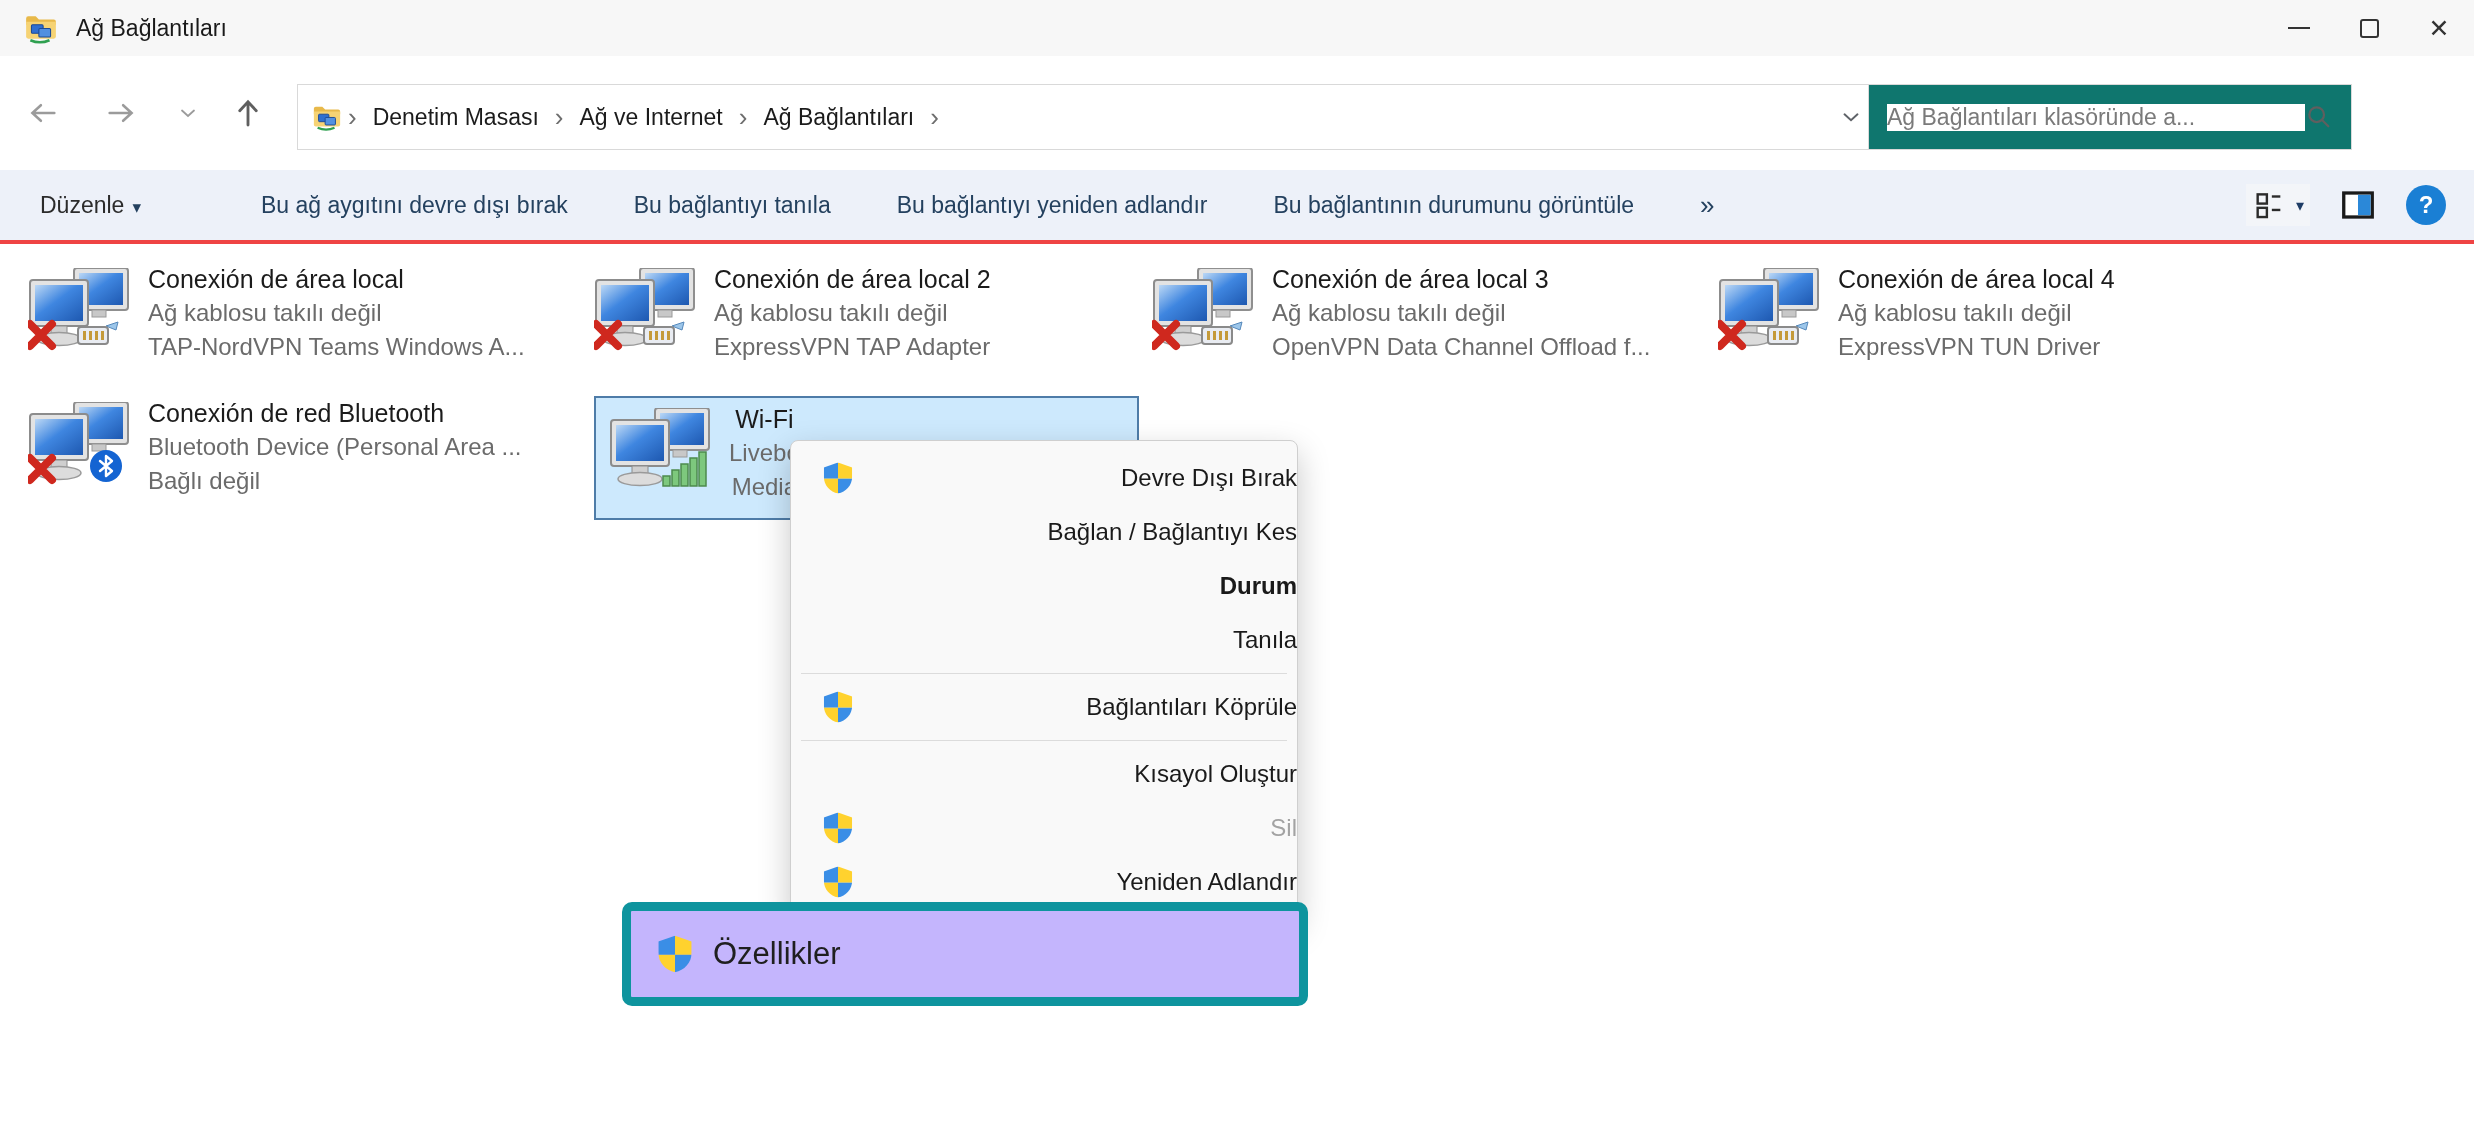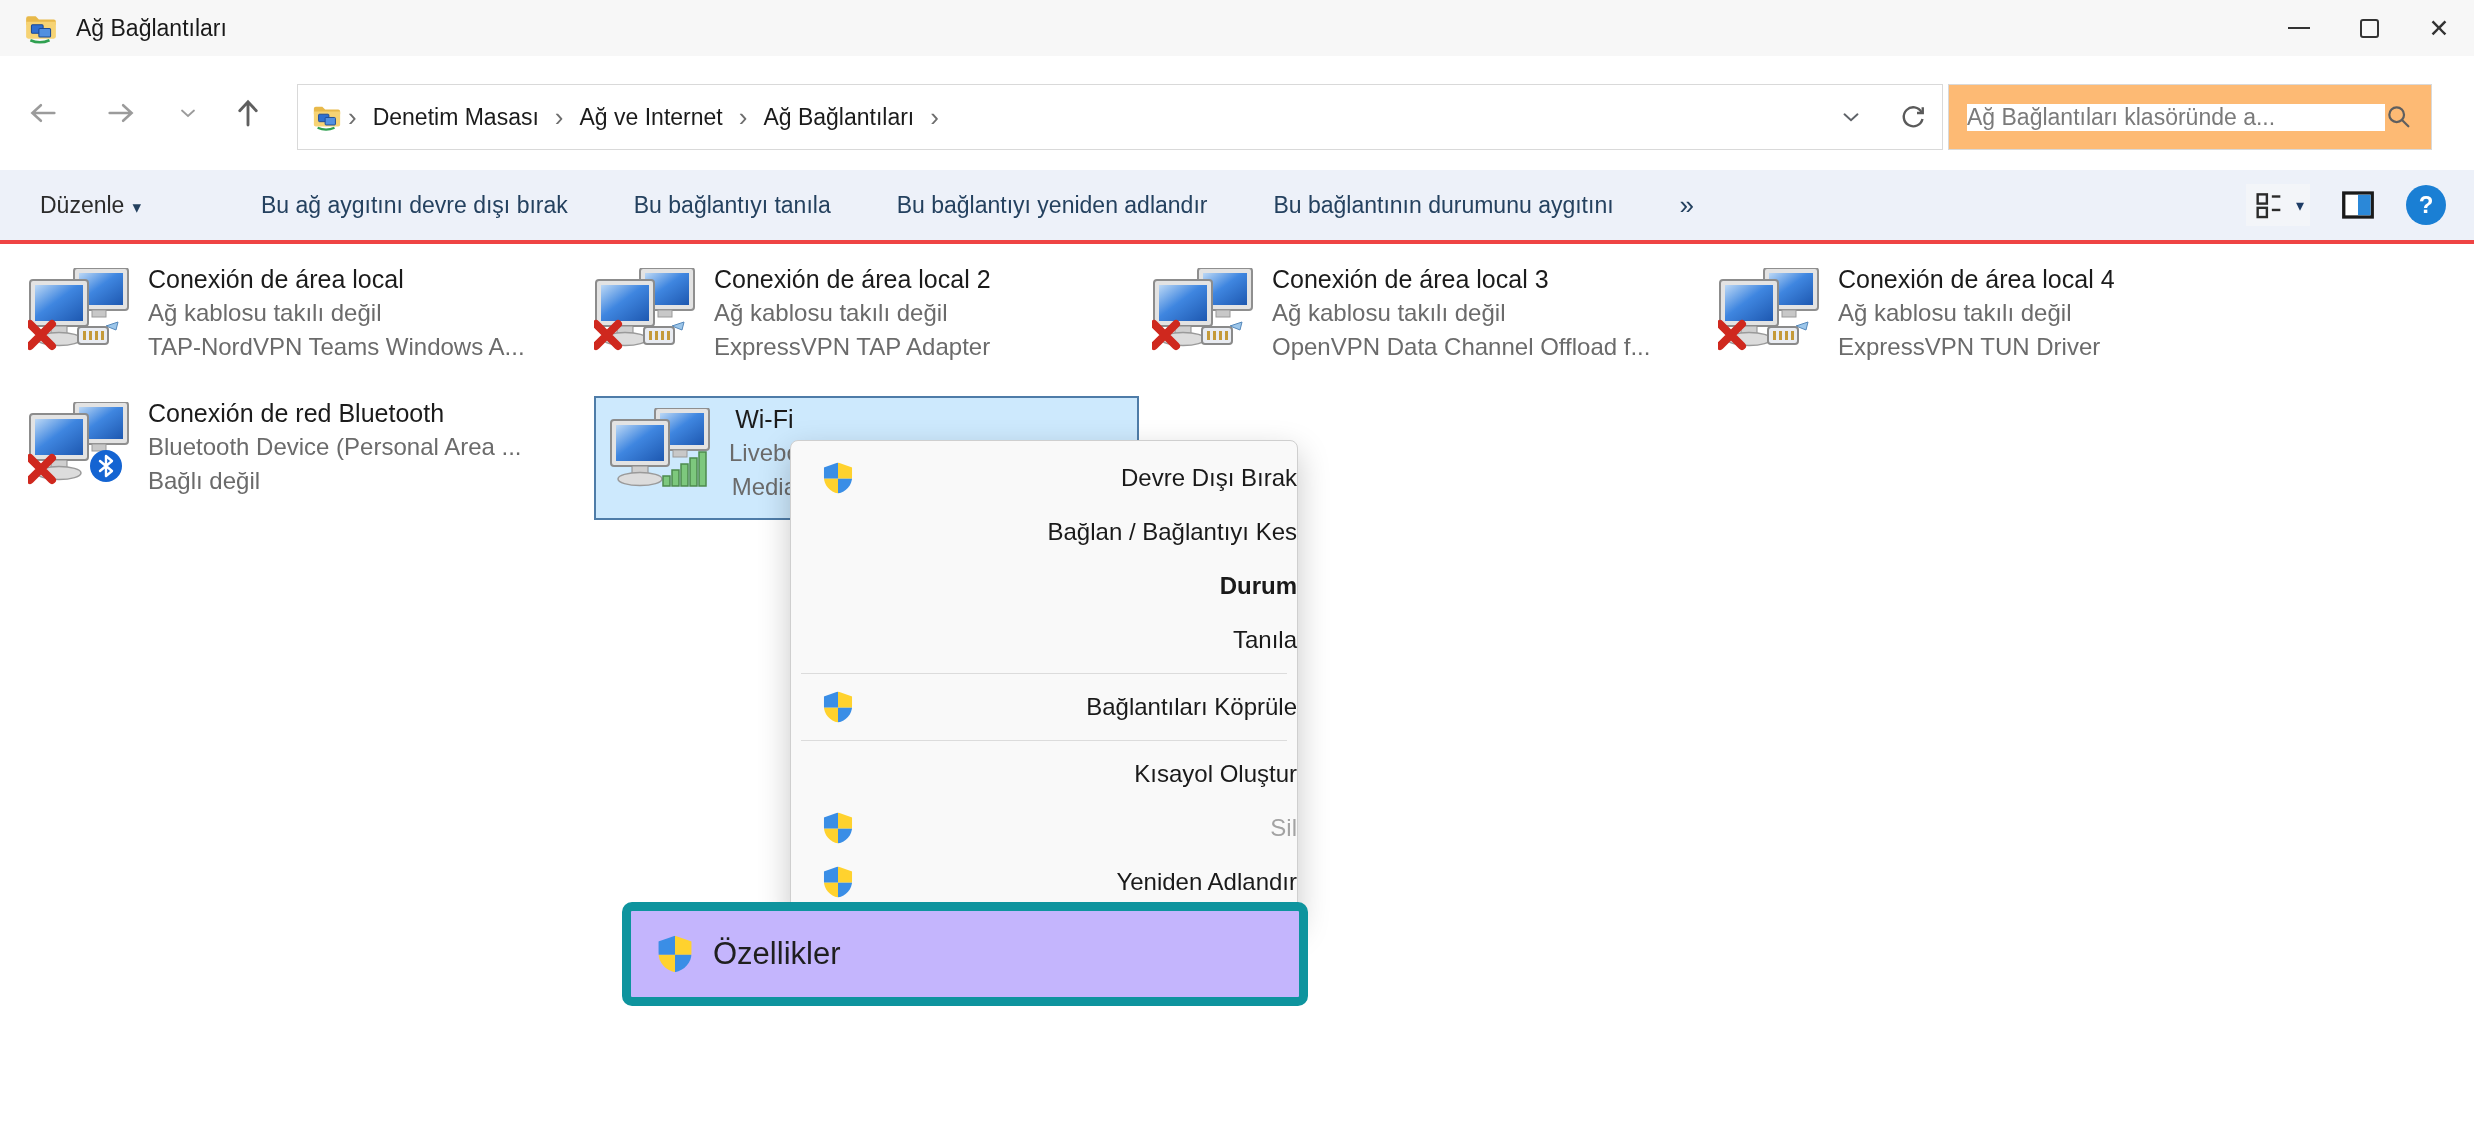--- a/index.html
+++ b/index.html
@@ -24,7 +24,7 @@
   .crumb { font-size:23px; color:#1b1b1b; margin:0 10px; white-space:nowrap; cursor:pointer; }
   .crumb-sep { font-size:26px; color:#6e6e6e; margin:0 6px; cursor:pointer; }
   .addr-right { margin-left:auto; display:flex; align-items:center; gap:34px; }
-  .searchbox { position:absolute; left:1948px; top:28px; width:484px; height:66px; border:1px solid #d9d9d9; background:#fdba74; display:flex; align-items:center; padding:0 18px; }
+  .searchbox { position:absolute; left:1868px; top:28px; width:484px; height:66px; border:1px solid #d9d9d9; background:#0f766e; display:flex; align-items:center; padding:0 18px; }
   .searchbox input { border:none; outline:none; flex:1; font-size:23px; color:#1b1b1b; font-family:"Liberation Sans", sans-serif; min-width:0; }
   .searchbox input::placeholder { color:#7a7a7a; }
 

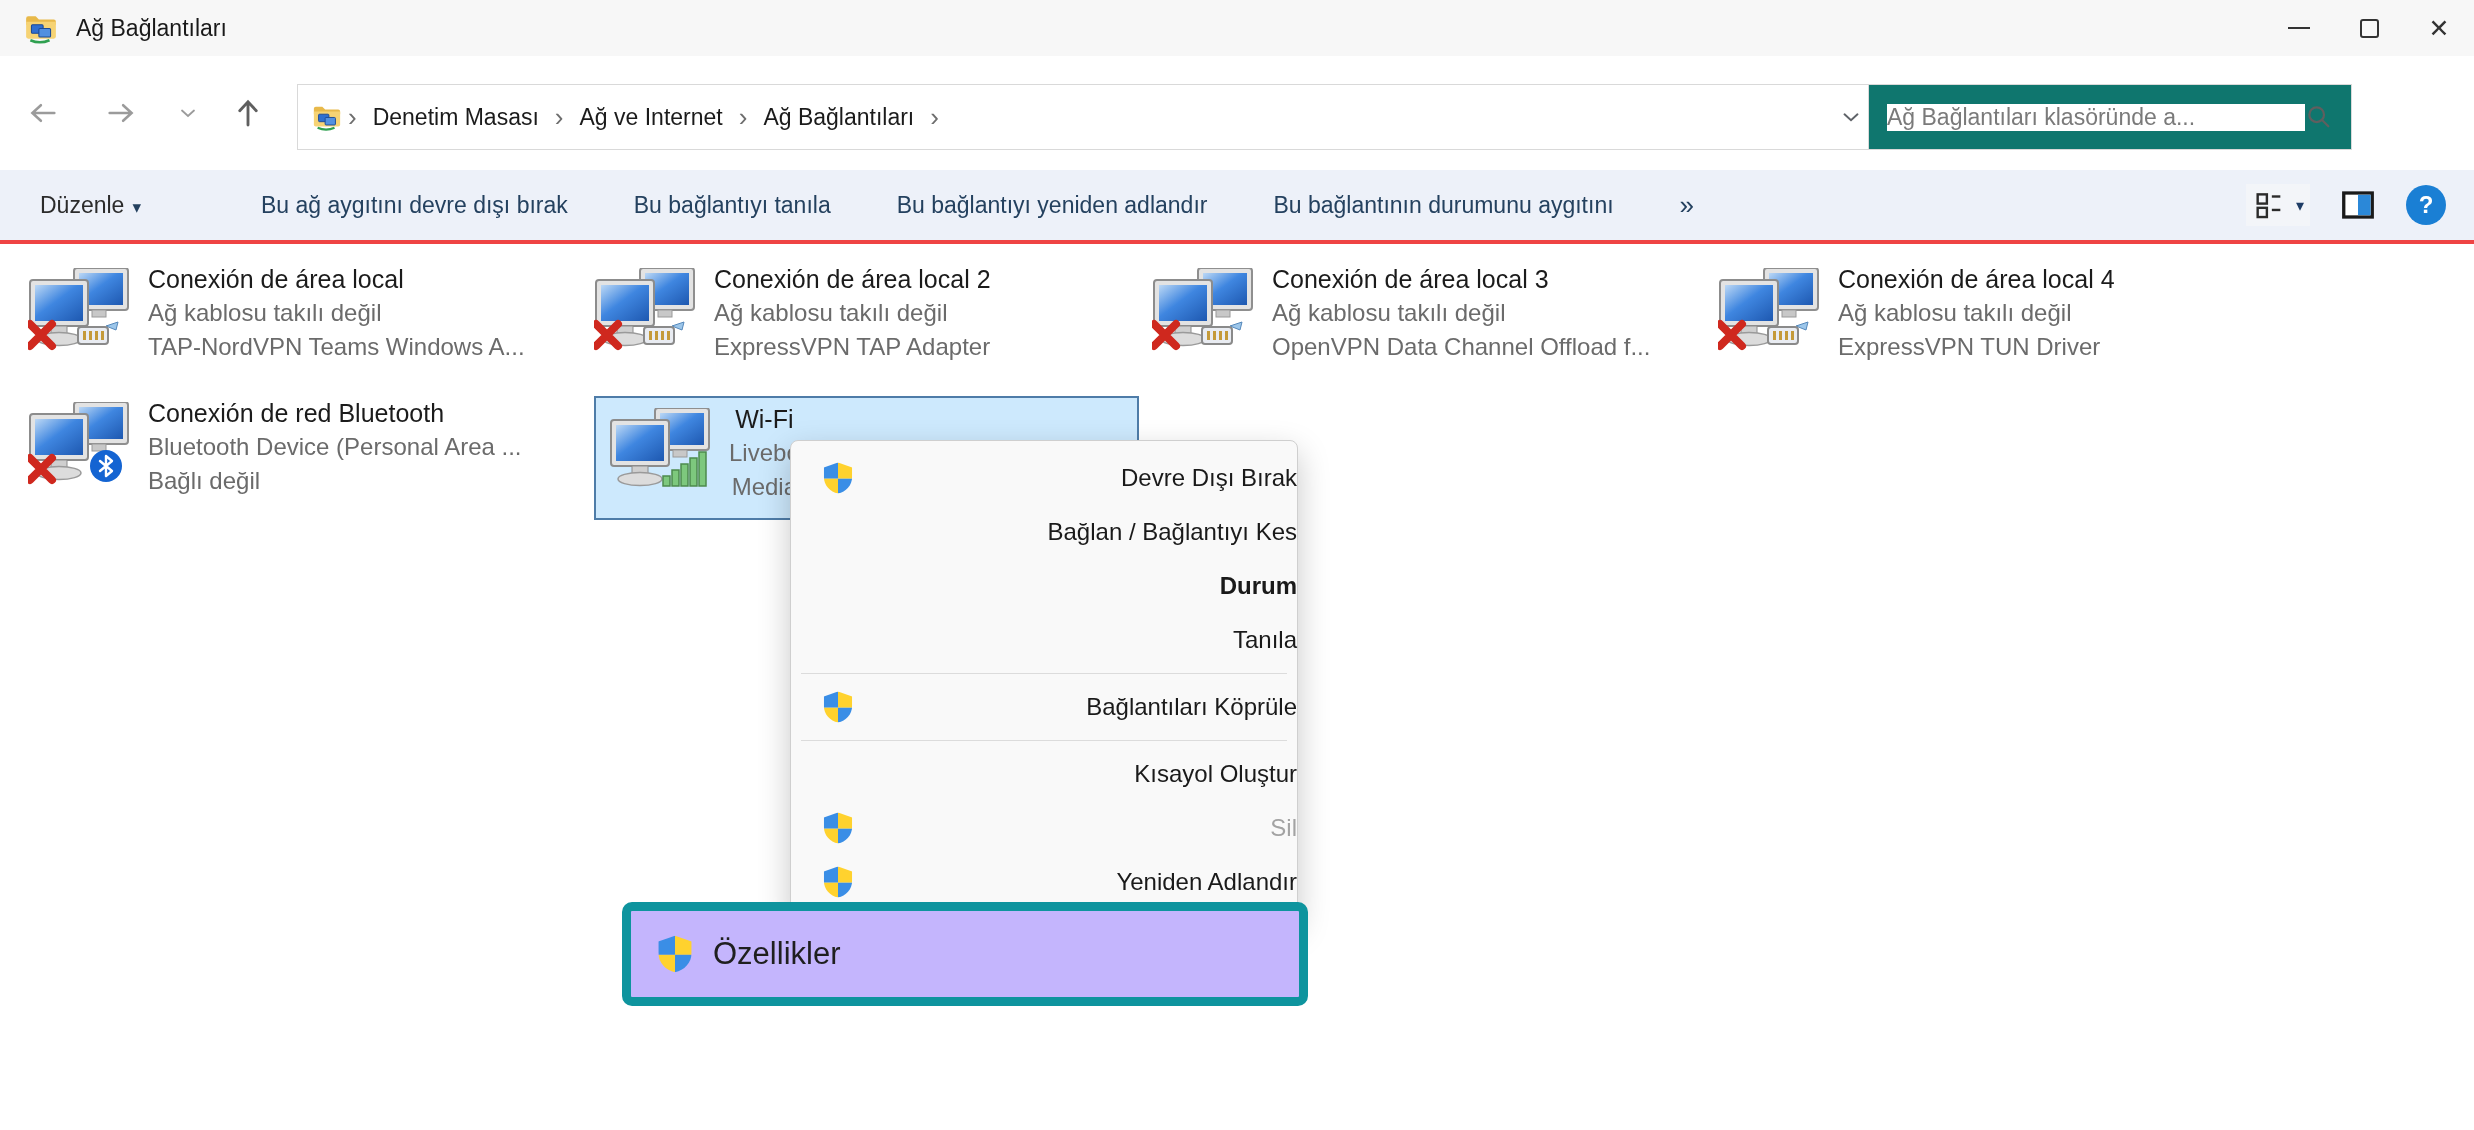--- a/index.html
+++ b/index.html
@@ -196,7 +196,7 @@
     <div class="tb-item tb-cmd">Bu ağ aygıtını devre dışı bırak</div>
     <div class="tb-item tb-cmd">Bu bağlantıyı tanıla</div>
     <div class="tb-item tb-cmd">Bu bağlantıyı yeniden adlandır</div>
-    <div class="tb-item tb-cmd">Bu bağlantının durumunu aygıtını</div>
+    <div class="tb-item tb-cmd">Bu bağlantının durumunu görüntüle</div>
     <div class="tb-item tb-more">»</div>
 
     <div class="tb-right">

